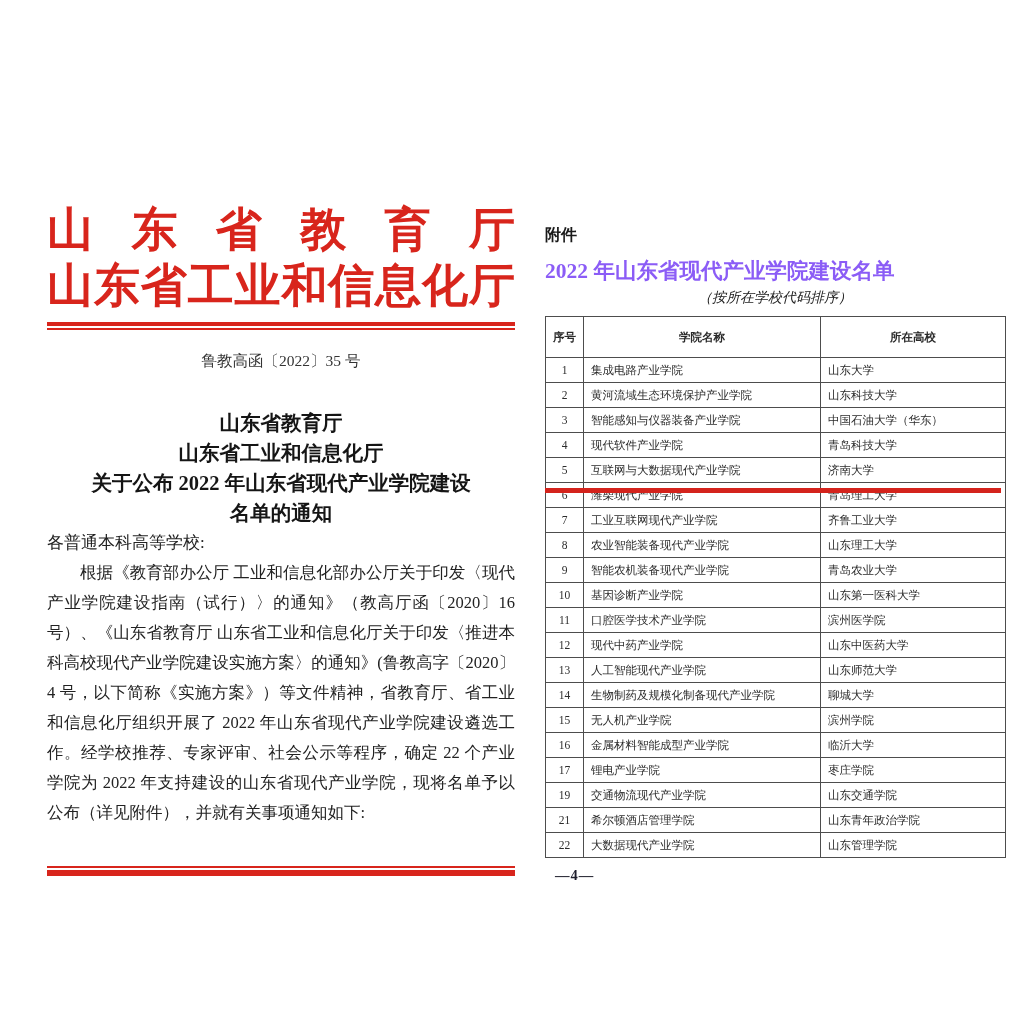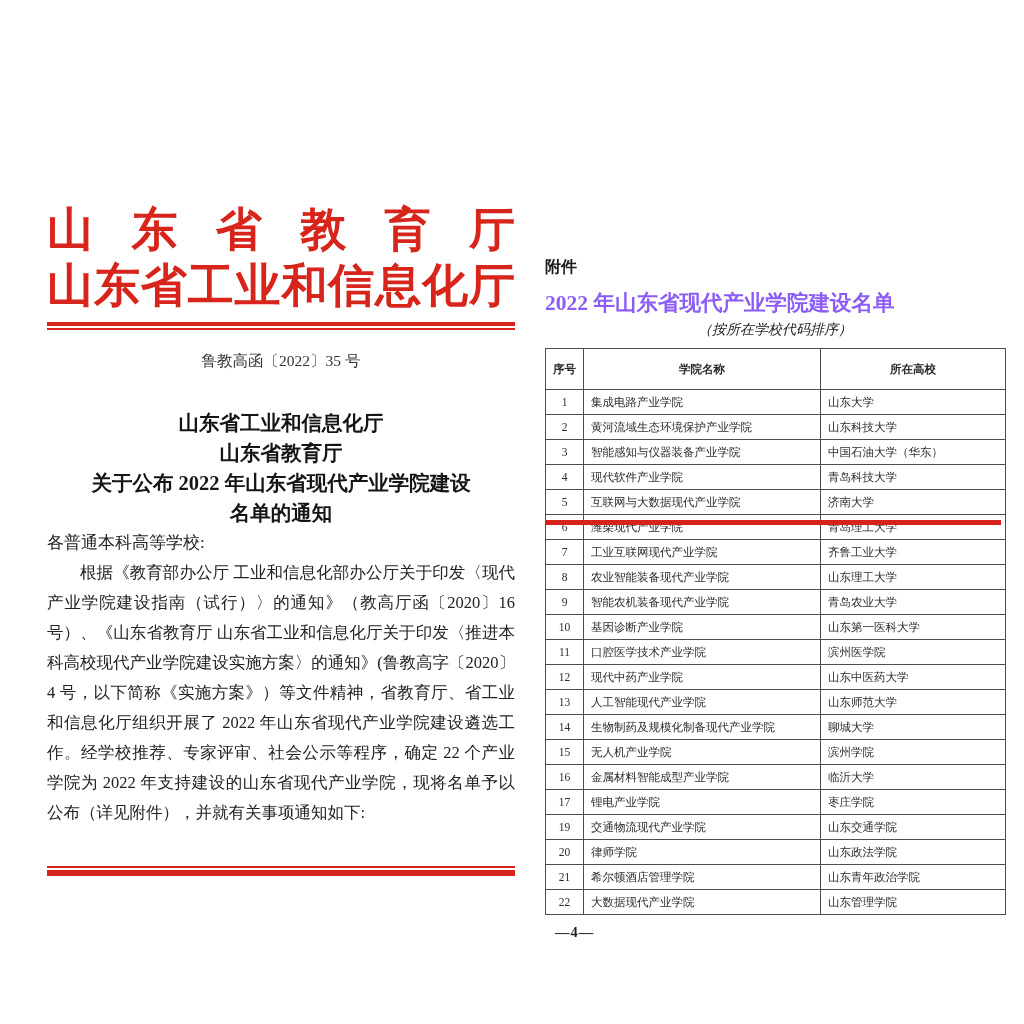--- a/index.html
+++ b/index.html
@@ -39,7 +39,7 @@
   .bottom-rule .thick { height: 6px; background: var(--red); }
 
   
-  .attachment { position: absolute; left: 545px; top: 224px; width: 460px; margin-top: 32px; }
+  .attachment { position: absolute; left: 545px; top: 224px; width: 460px; }
   .att-label { font-weight: bold; font-size: 16px; line-height: 22px; color: #1a1a1a; }
   .att-title { margin-top: 10px; text-align: left; font-weight: bold; font-size: 21.5px; line-height: 30px; color: #8b5cf6; white-space: nowrap; }
   .att-subtitle { margin-top: 2px; text-align: center; font-size: 14px; line-height: 20px; color: #222; font-style: italic; }

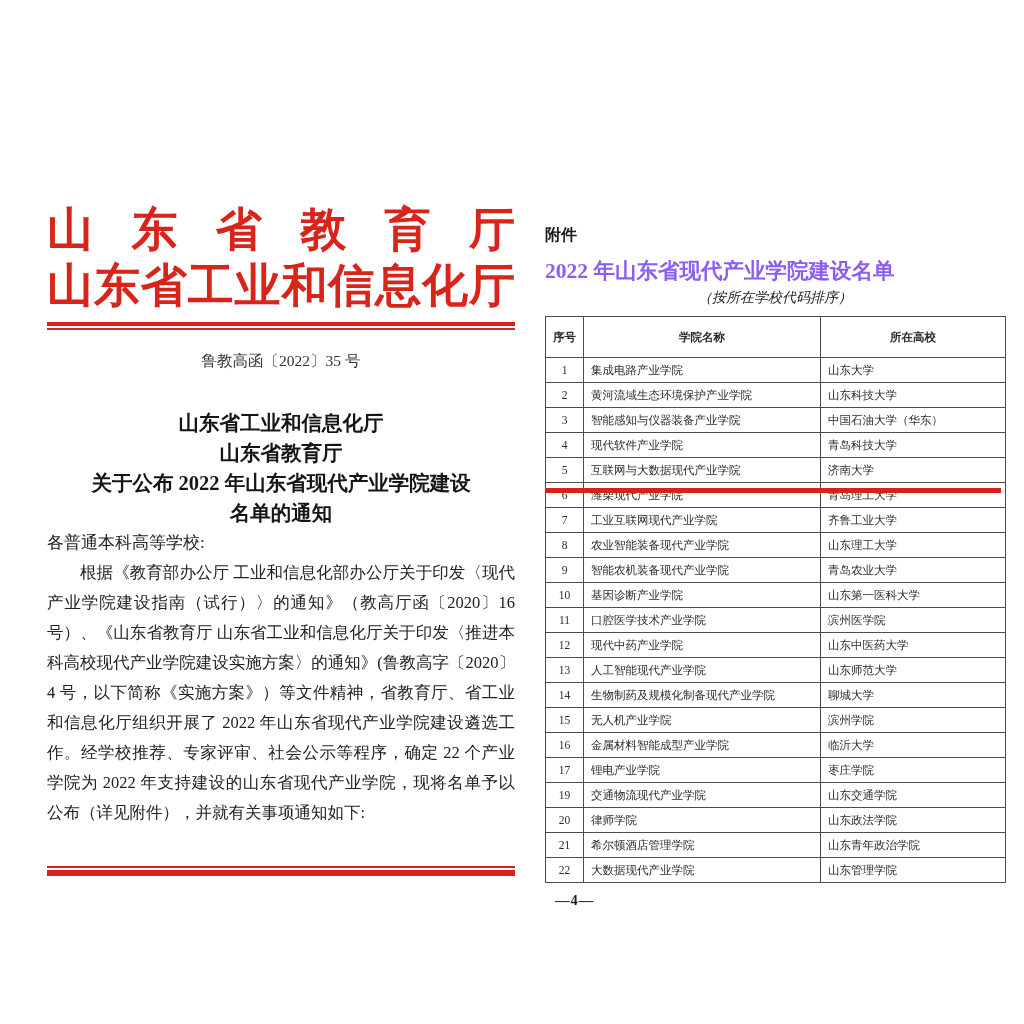--- a/index.html
+++ b/index.html
@@ -99,8 +99,8 @@
     <div class="doc-number">鲁教高函〔2022〕35 号</div>
 
     <div class="doc-title">
+      <div>山东省教育厅</div>
       <div>山东省工业和信息化厅</div>
-      <div>山东省教育厅</div>
       <div>关于公布 2022 年山东省现代产业学院建设</div>
       <div>名单的通知</div>
     </div>

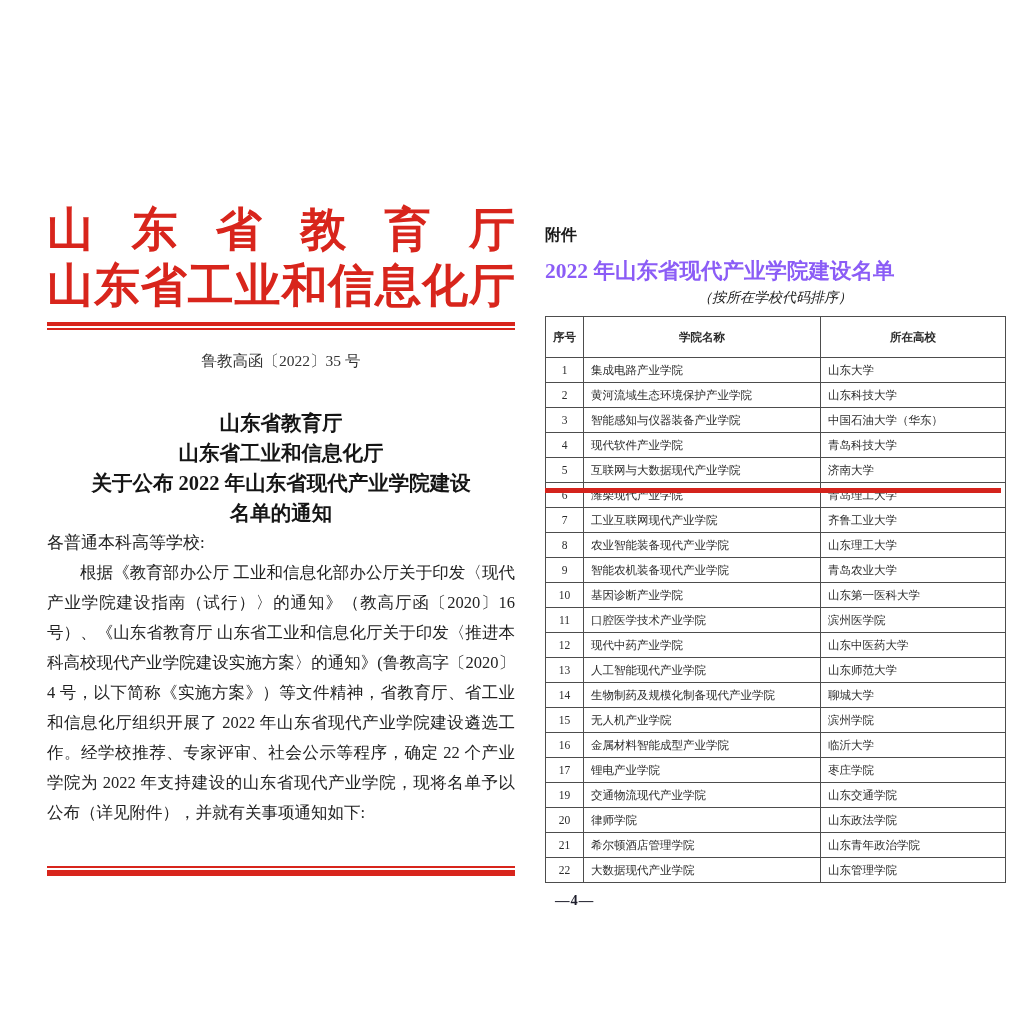--- a/index.html
+++ b/index.html
@@ -227,11 +227,6 @@
               <td>山东交通学院</td>
             </tr>
             <tr>
-              <td class="num">20</td>
-              <td>律师学院</td>
-              <td>山东政法学院</td>
-            </tr>
-            <tr>
               <td class="num">21</td>
               <td>希尔顿酒店管理学院</td>
               <td>山东青年政治学院</td>

